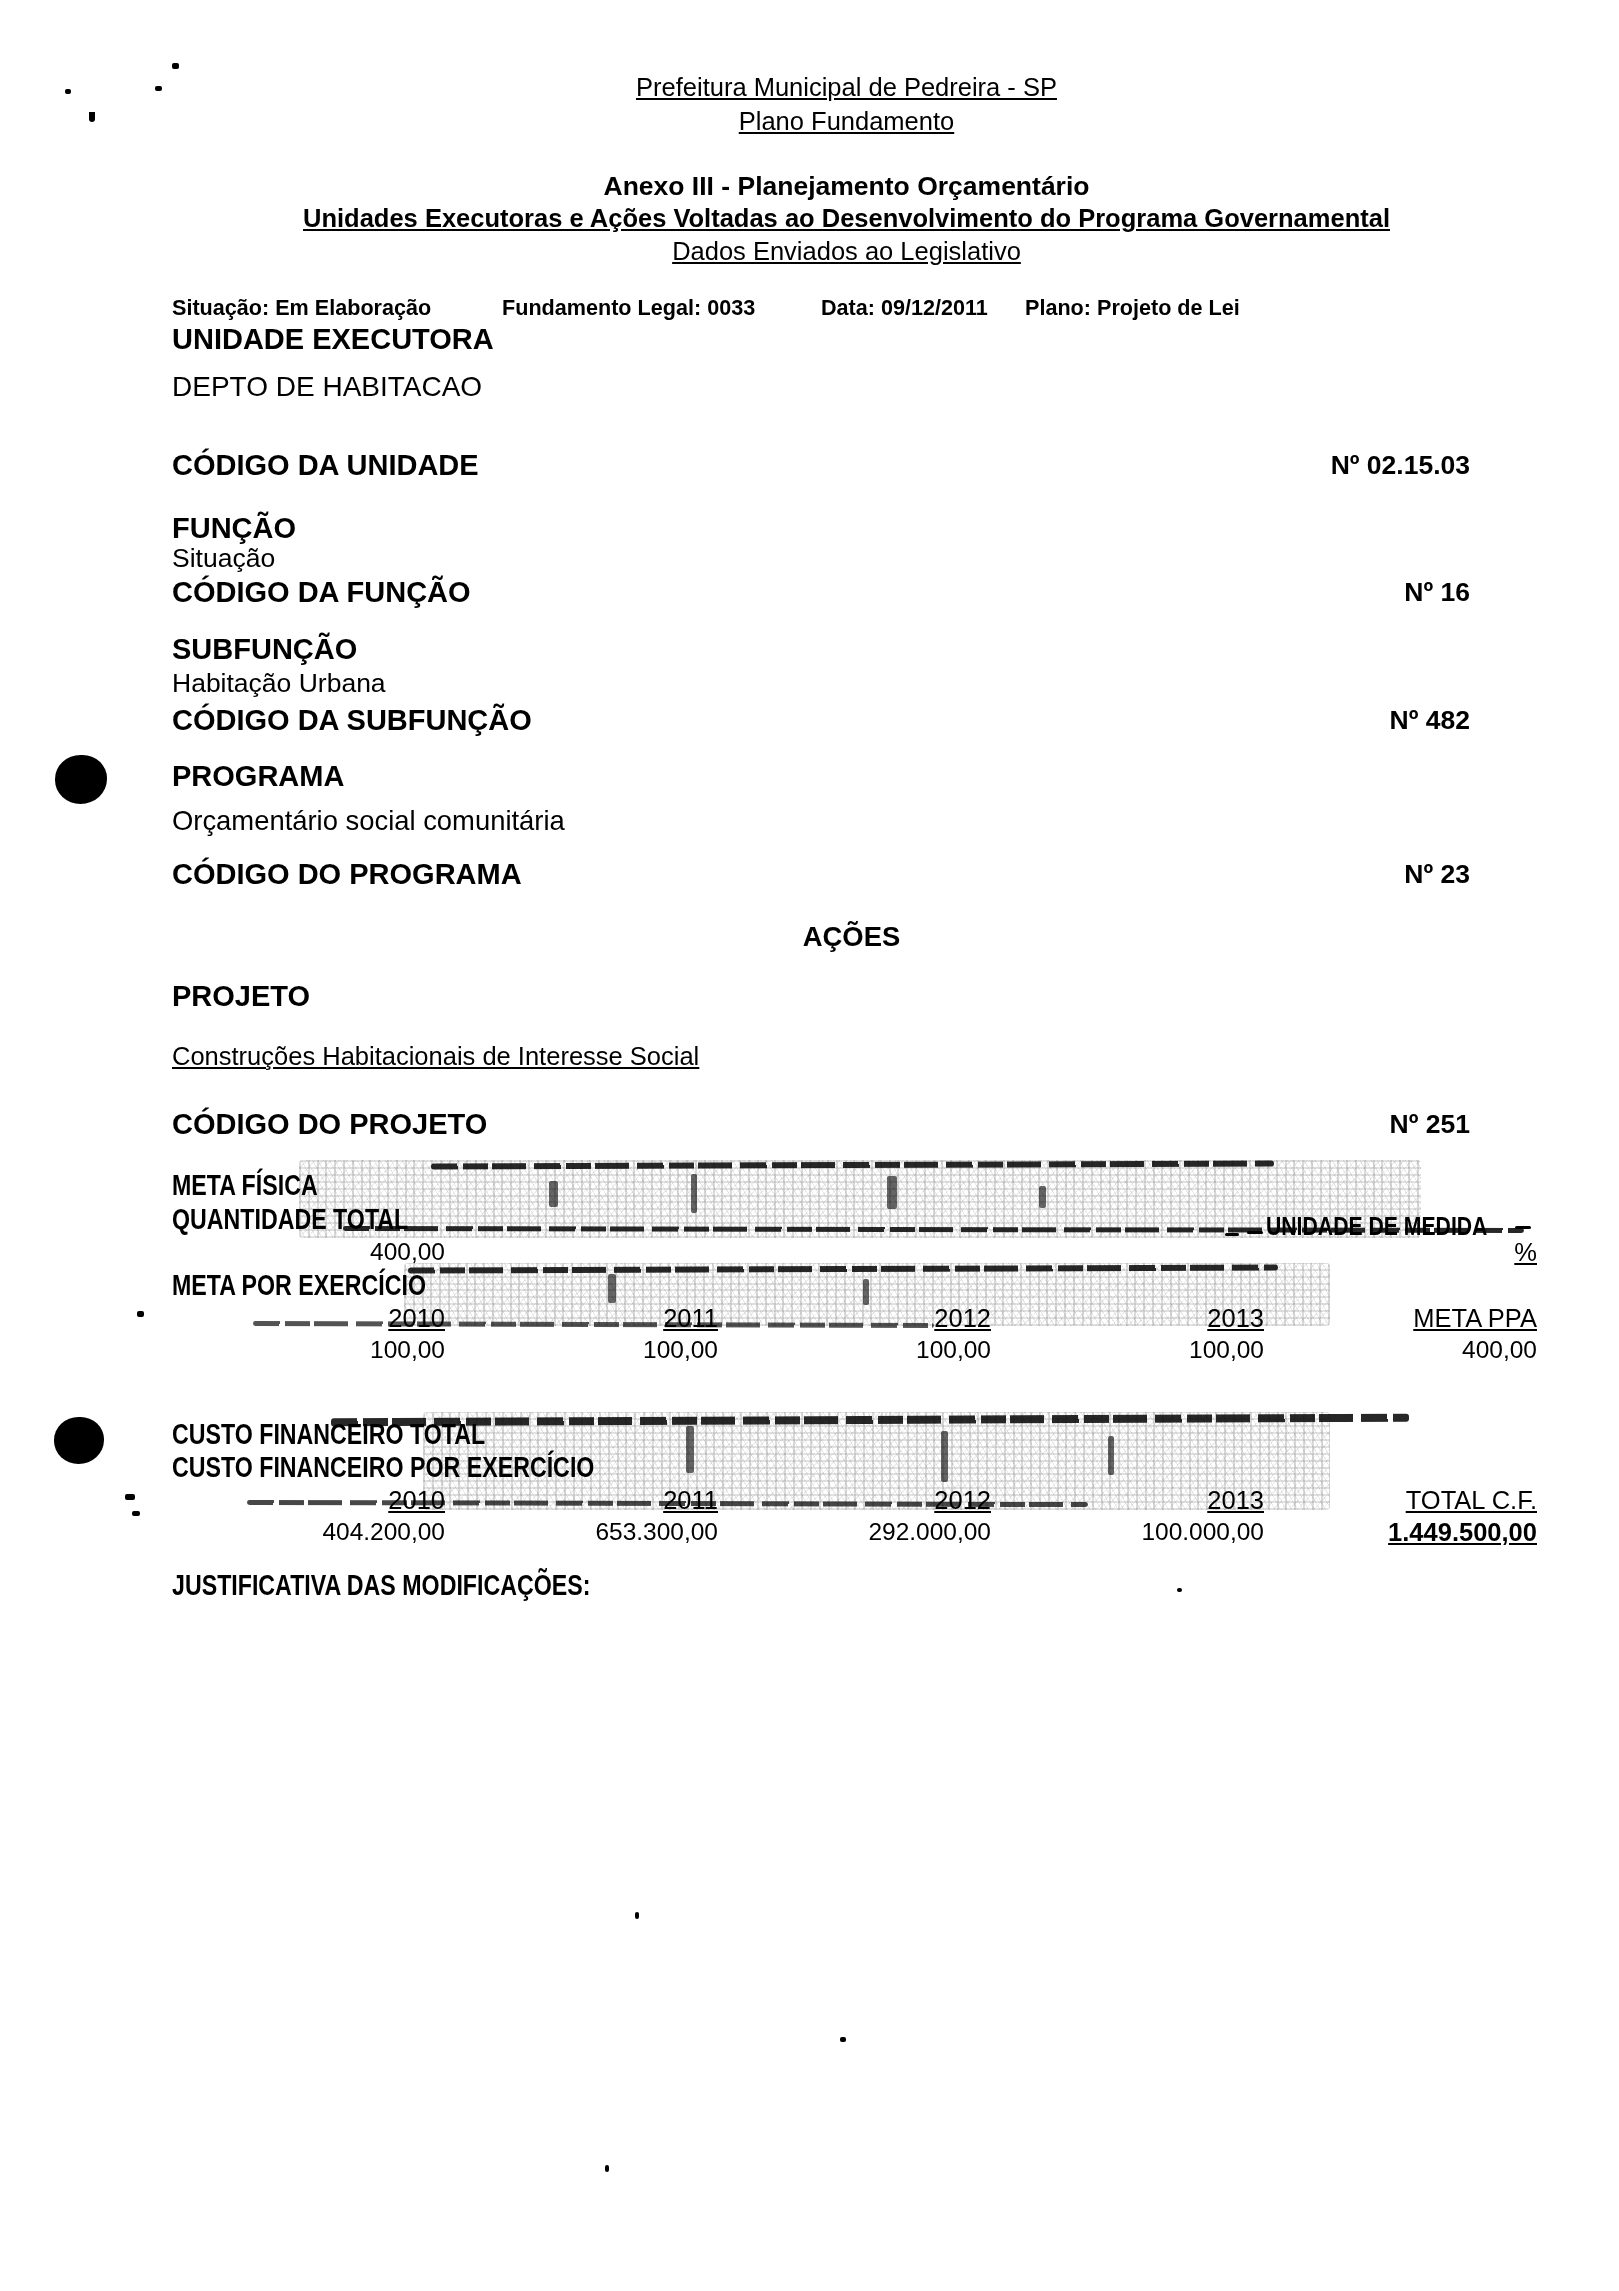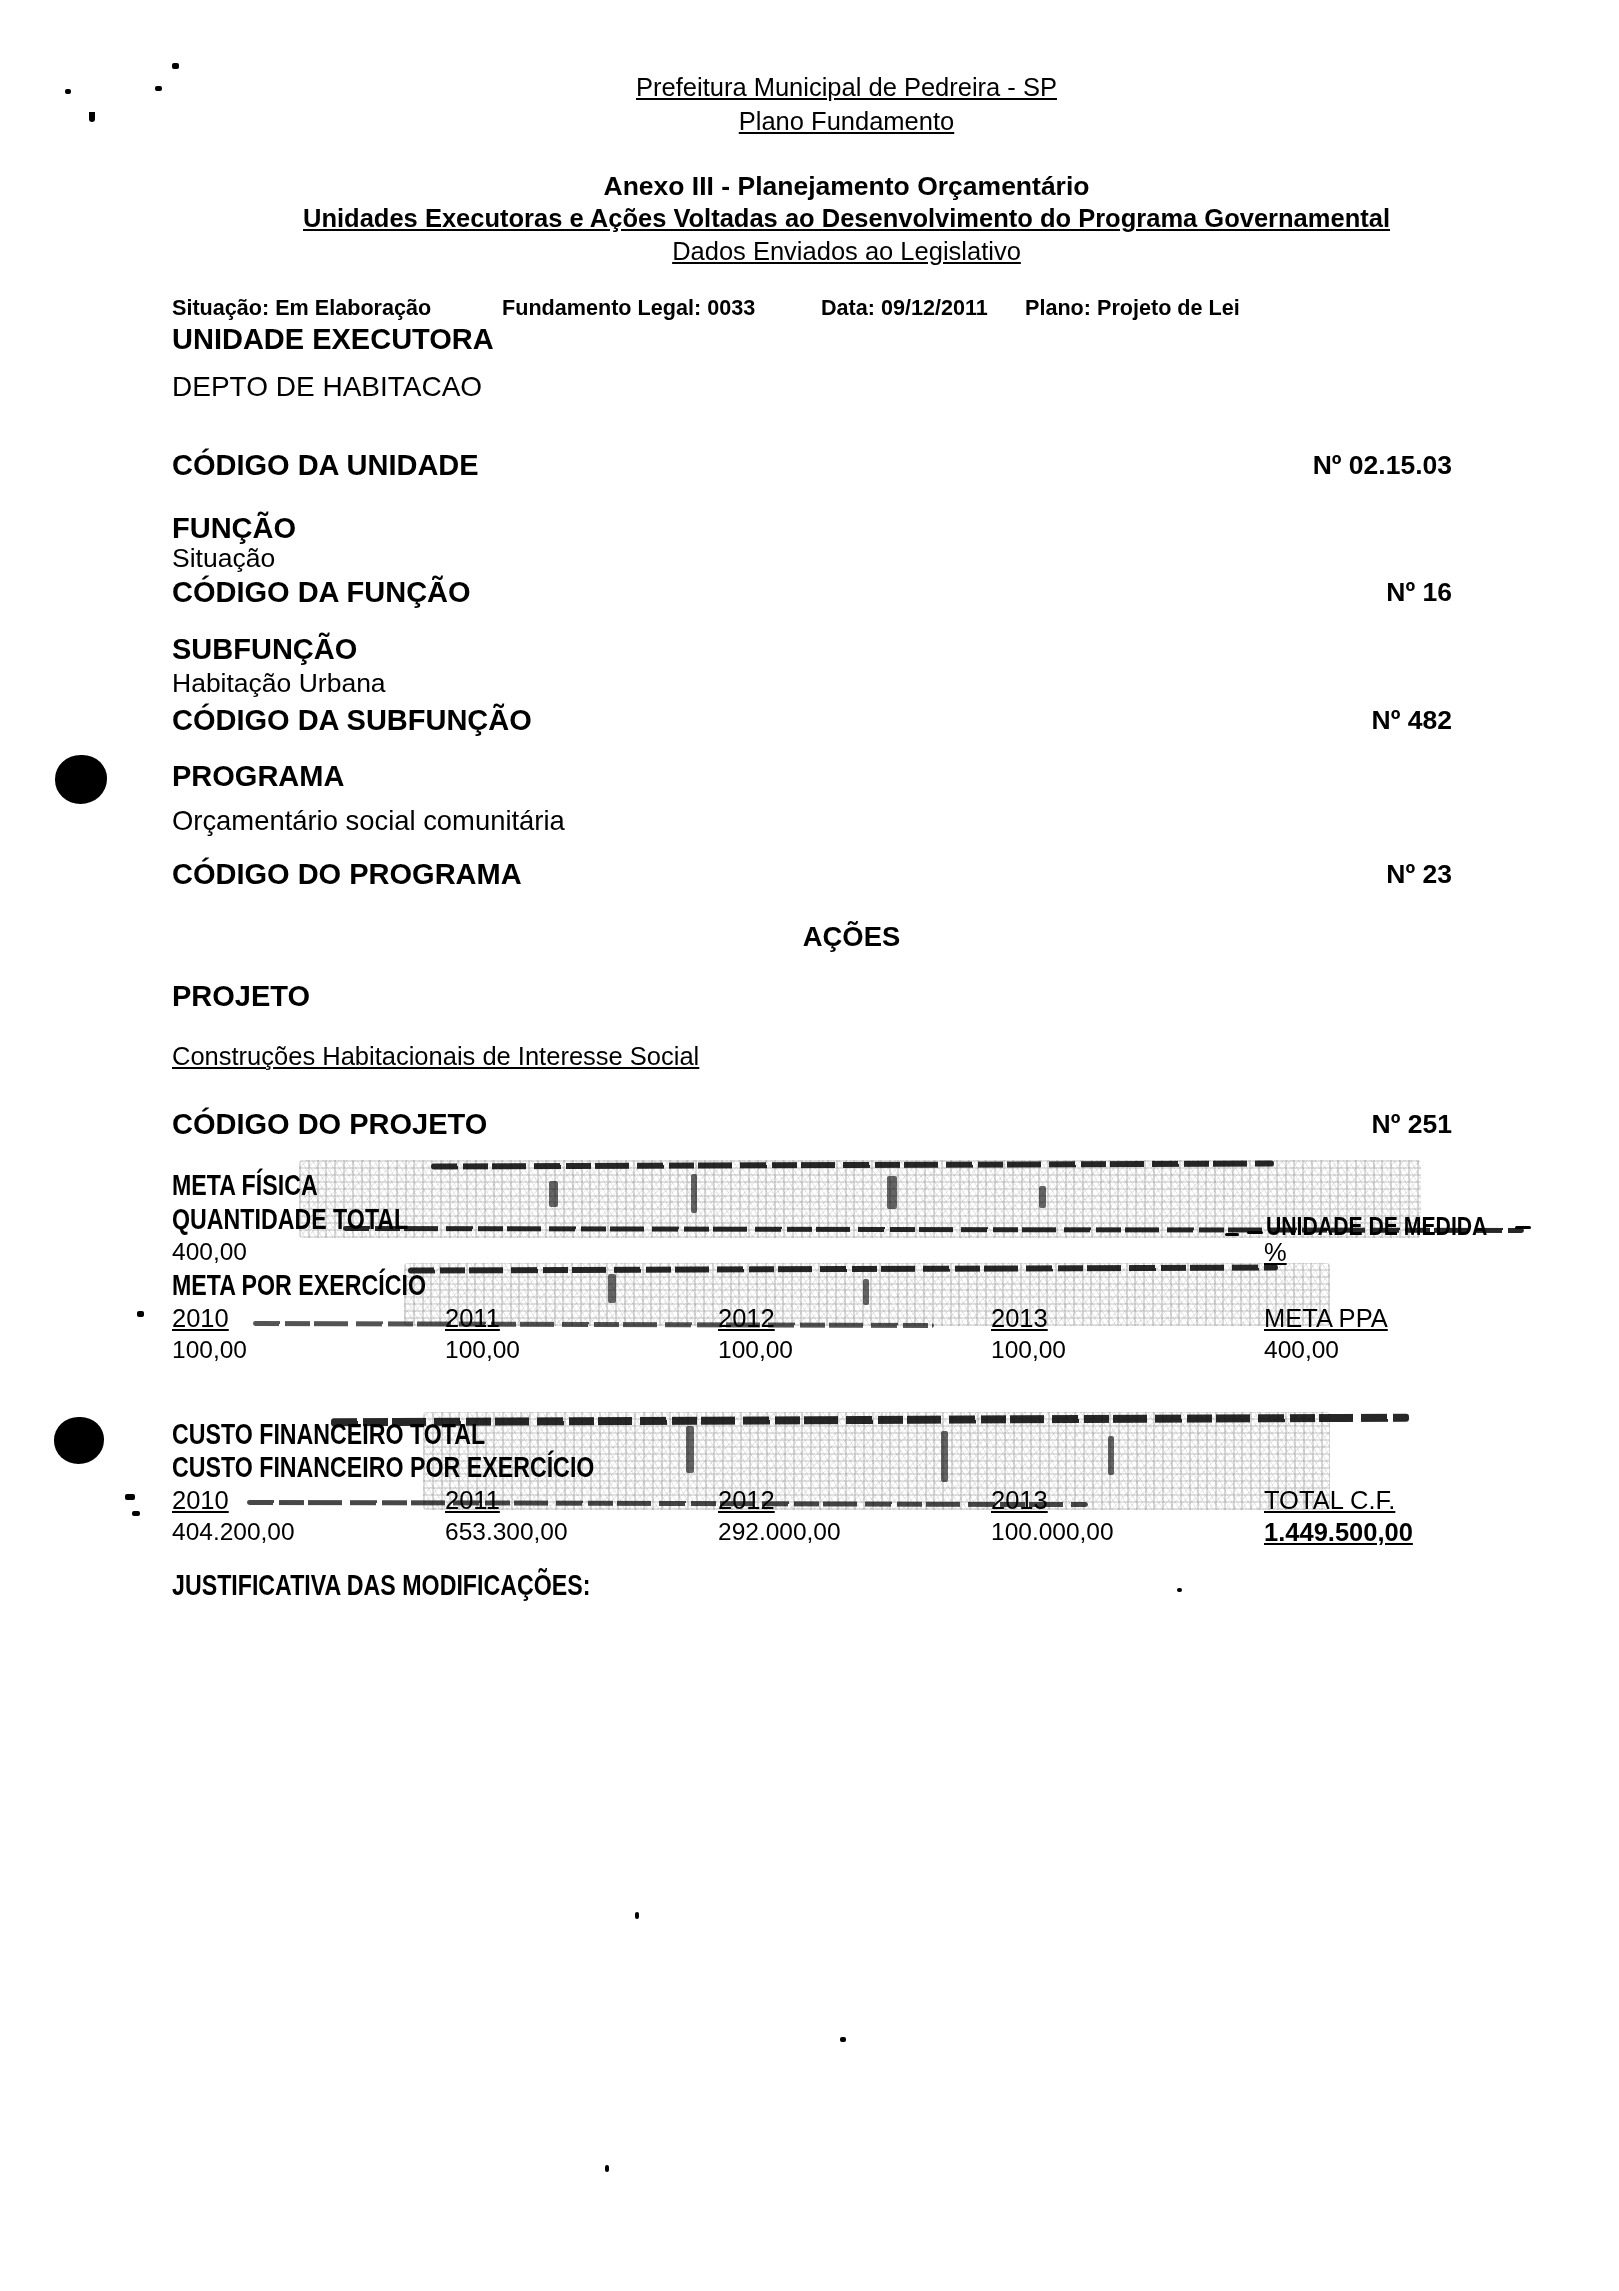--- a/index.html
+++ b/index.html
@@ -17,7 +17,7 @@
   .f29{font-size:28px;}
   .f30{font-size:29px;}
   .ctr{left:74px;right:0;text-align:center;}
-  .code{right:167px;text-align:right;font-weight:bold;}
+  .code{right:149px;text-align:right;font-weight:bold;}
   .cond{transform:scaleX(.8);transform-origin:0 50%;}
   .row5{position:absolute;left:172px;width:1367px;display:flex;}
   .row5 span{width:273px;text-align:left;}

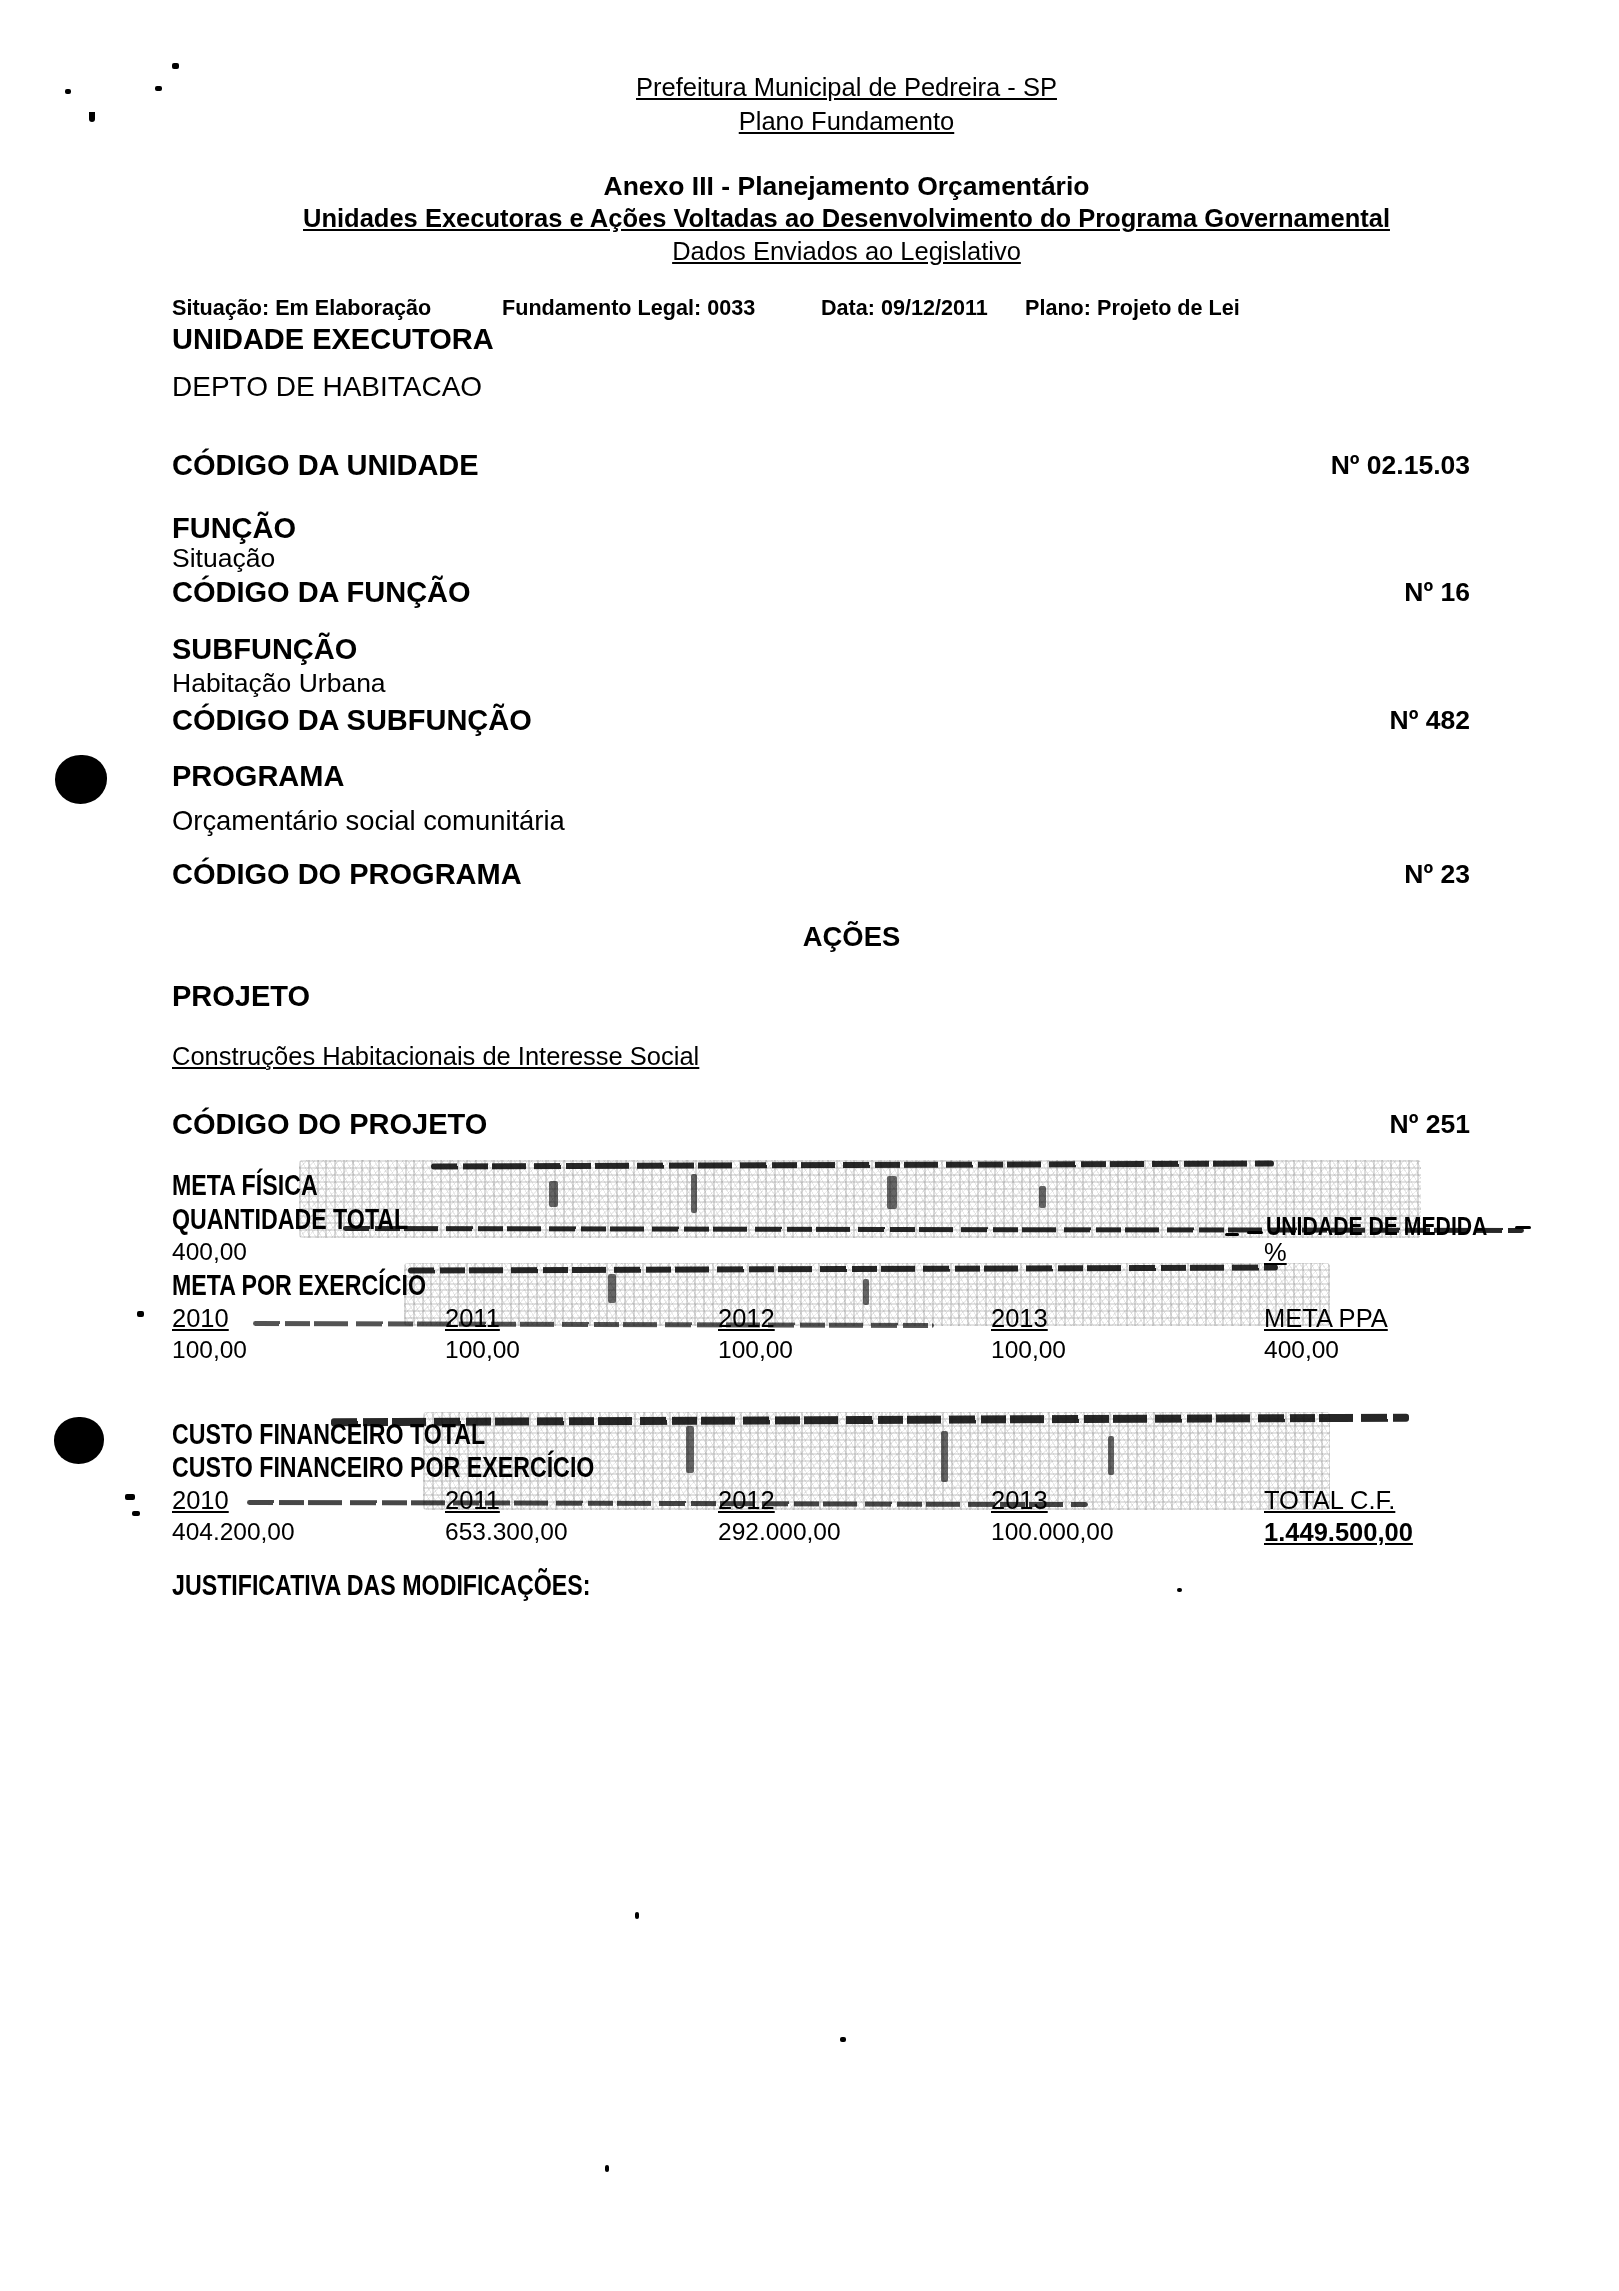--- a/index.html
+++ b/index.html
@@ -20,7 +20,7 @@
   .code{right:149px;text-align:right;font-weight:bold;}
   .cond{transform:scaleX(.8);transform-origin:0 50%;}
   .row5{position:absolute;left:172px;width:1367px;display:flex;}
-  .row5 span{width:273px;text-align:left;}
+  .row5 span{width:273px;text-align:right;}
   
   .smudge{
     position:absolute;opacity:.42;border-radius:3.9px;

